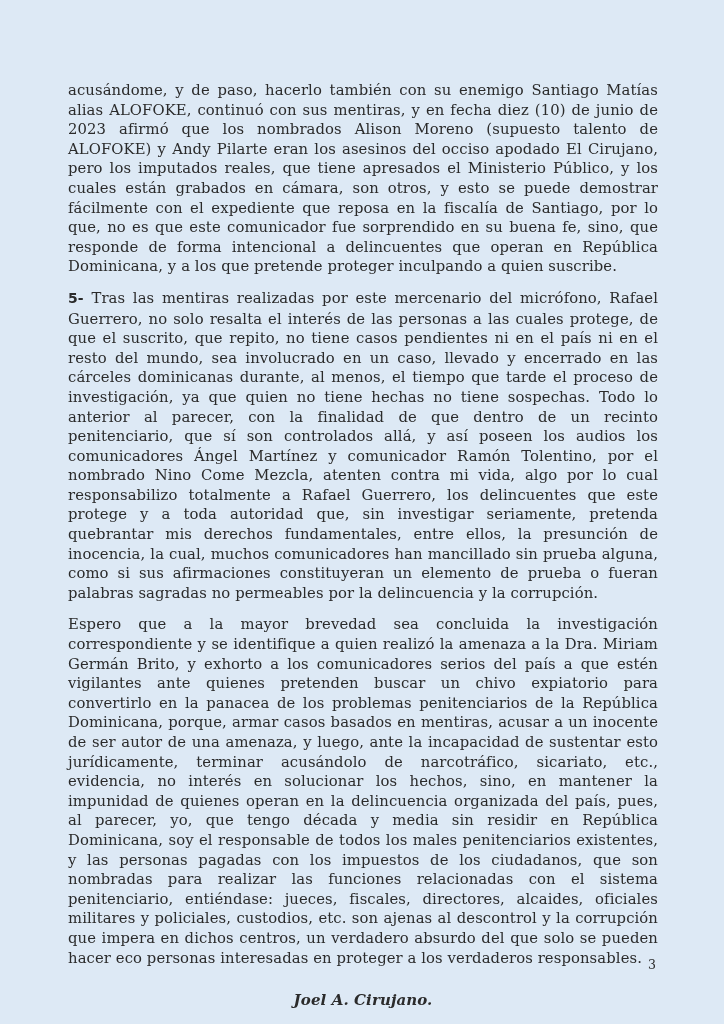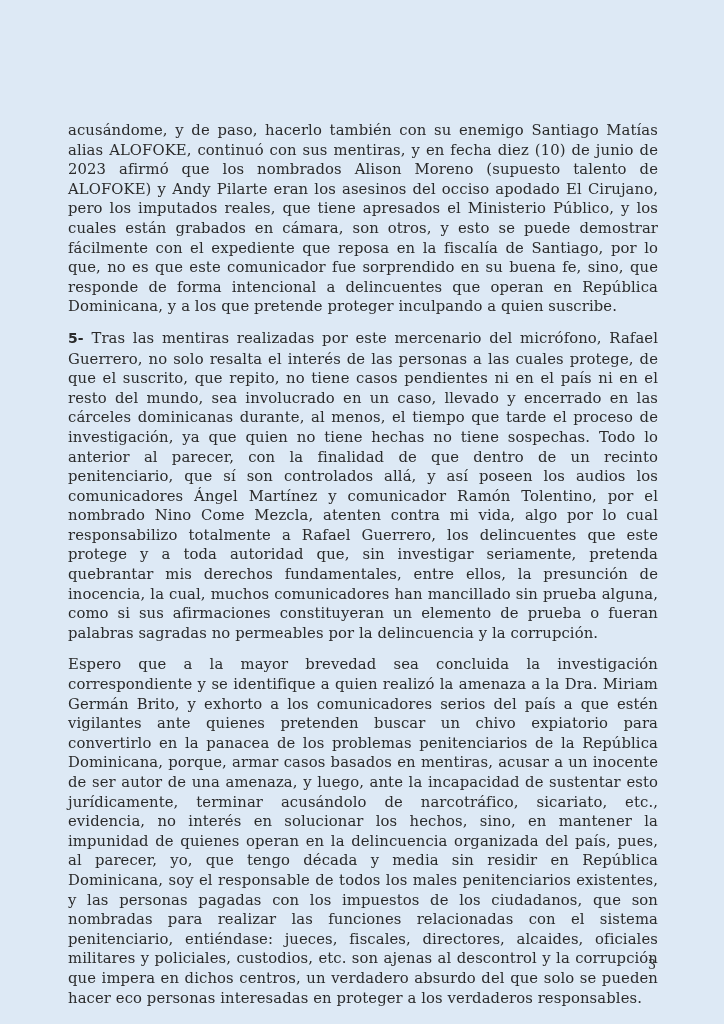--- a/index.html
+++ b/index.html
@@ -17,7 +17,7 @@
       box-sizing: border-box;
       width: 724px;
       height: 1024px;
-      padding: 120px 66px 0 68px;
+      padding: 80px 66px 0 68px;
     }
     .letter-body p {
       margin: 0 0 12px 0;

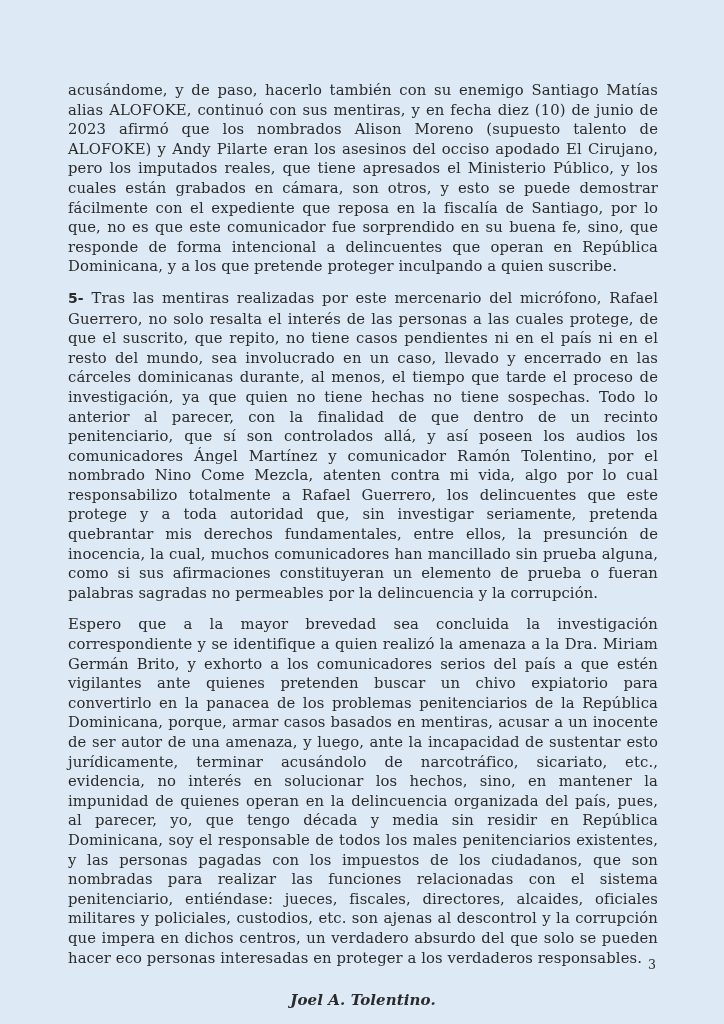--- a/index.html
+++ b/index.html
@@ -56,7 +56,7 @@
 
     <p>Espero que a la mayor brevedad sea concluida la investigación correspondiente y se identifique a quien realizó la amenaza a la Dra. Miriam Germán Brito, y exhorto a los comunicadores serios del país a que estén vigilantes ante quienes pretenden buscar un chivo expiatorio para convertirlo en la panacea de los problemas penitenciarios de la República Dominicana, porque, armar casos basados en mentiras, acusar a un inocente de ser autor de una amenaza, y luego, ante la incapacidad de sustentar esto jurídicamente, terminar acusándolo de narcotráfico, sicariato, etc., evidencia, no interés en solucionar los hechos, sino, en mantener la impunidad de quienes operan en la delincuencia organizada del país, pues, al parecer, yo, que tengo década y media sin residir en República Dominicana, soy el responsable de todos los males penitenciarios existentes, y las personas pagadas con los impuestos de los ciudadanos, que son nombradas para realizar las funciones relacionadas con el sistema penitenciario, entiéndase: jueces, fiscales, directores, alcaides, oficiales militares y policiales, custodios, etc. son ajenas al descontrol y la corrupción que impera en dichos centros, un verdadero absurdo del que solo se pueden hacer eco personas interesadas en proteger a los verdaderos responsables.</p>
 
-    <p class="signature">Joel A. Tolentino.</p>
+    <p class="signature">Joel A. Cirujano.</p>
   </div>
 
   <div class="page-number">3</div>

